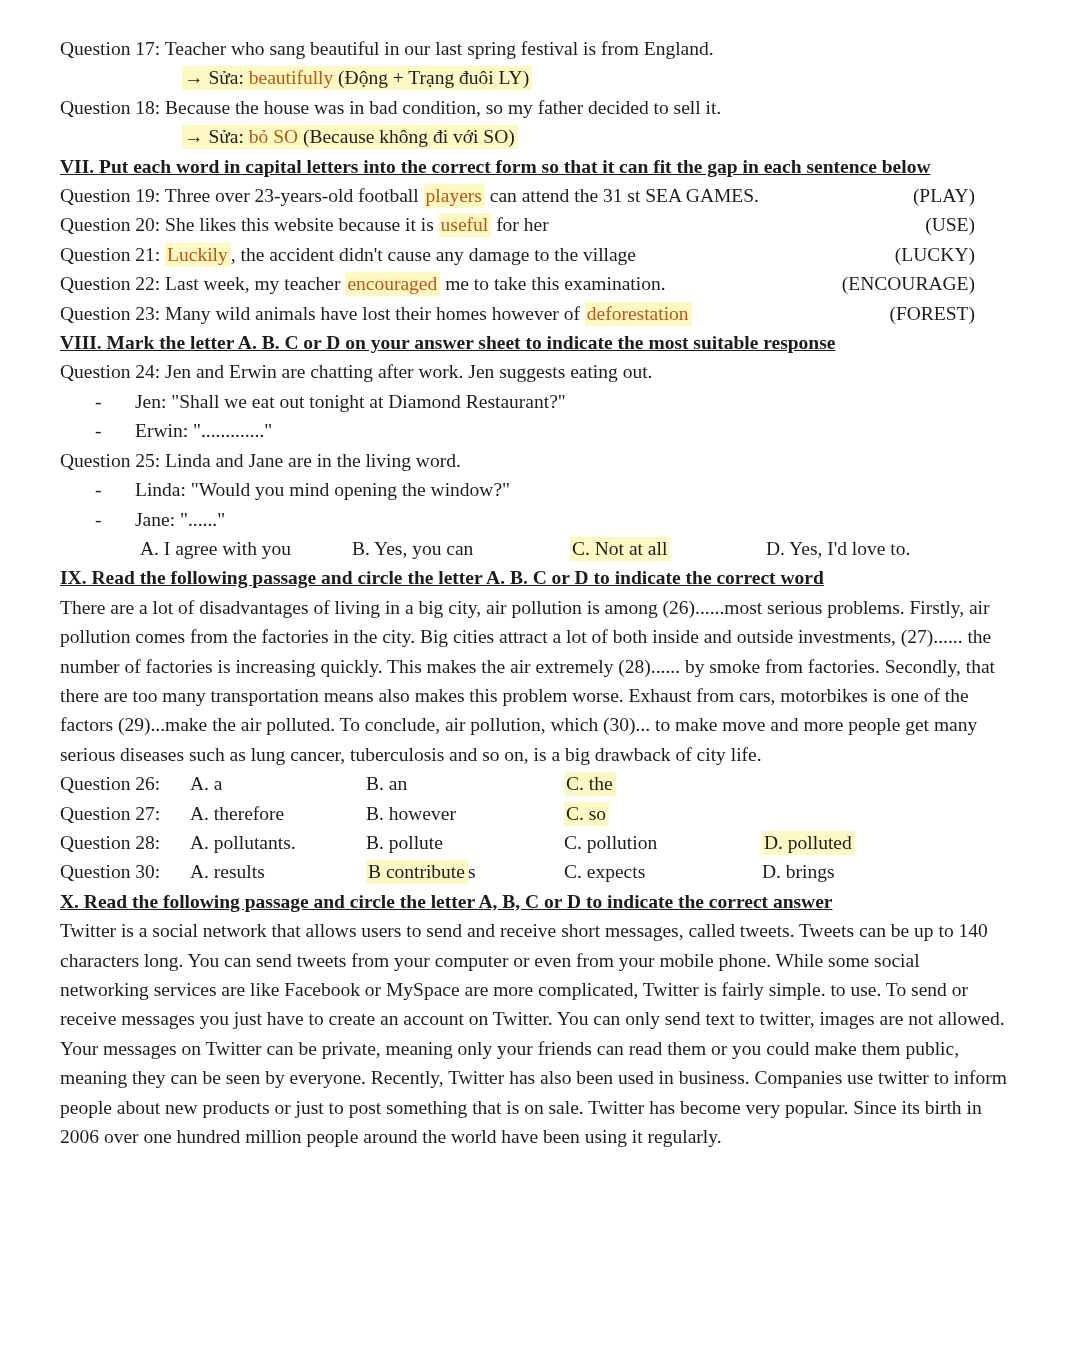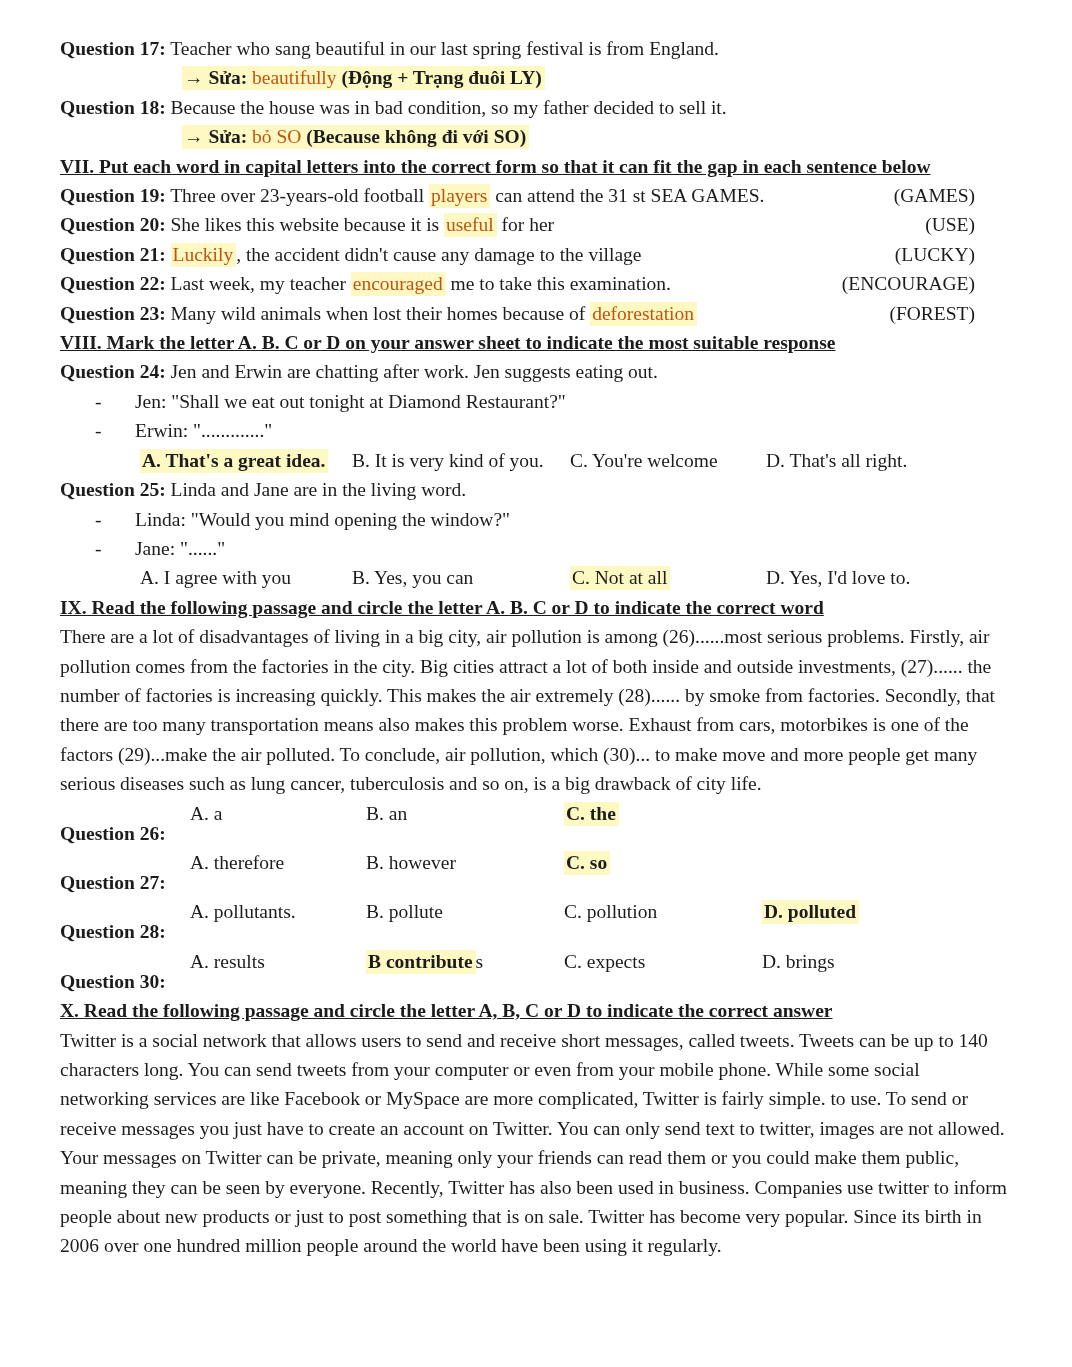--- a/index.html
+++ b/index.html
@@ -14,7 +14,7 @@
   }
   .page { padding: 34px 62px 40px 60px; }
 
-  .bold { font-weight: bold; margin-top: 20px; }
+  .bold { font-weight: normal; }
   .hl { background: #fef9c3; padding: 1px 3px 2px 2px; }
   .red { color: #c05411; }
 

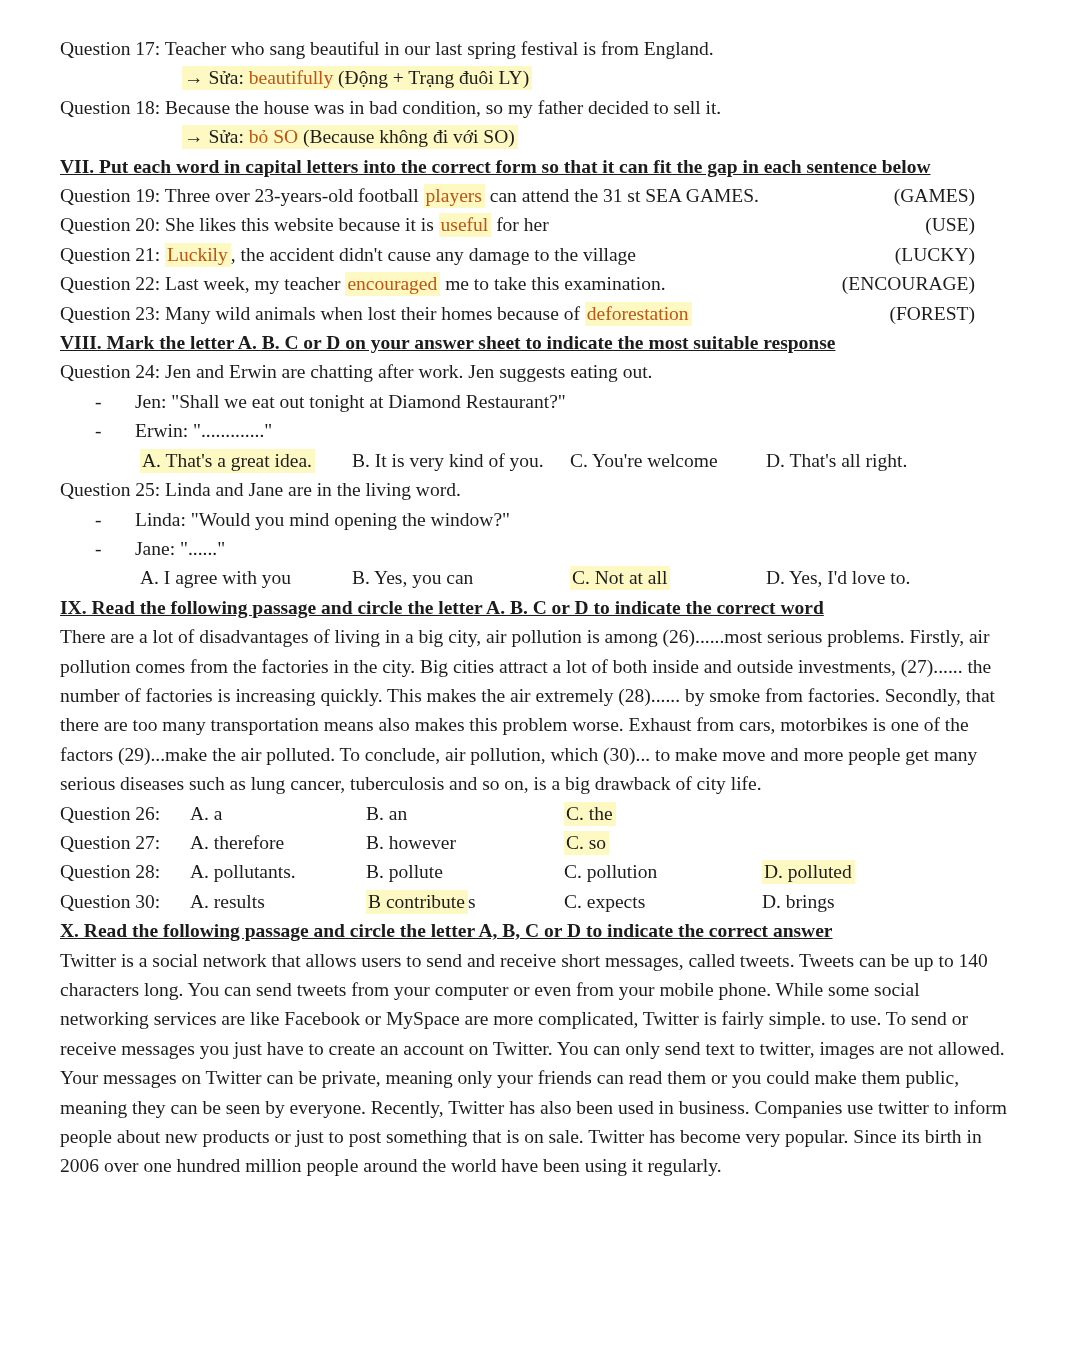--- a/index.html
+++ b/index.html
@@ -73,7 +73,7 @@
       <span class="hl red">players</span>
       <span>can attend the 31 st SEA GAMES.</span>
     </div>
-    <div class="wf-cap">(GAMES)</div>
+    <div class="wf-cap">(PLAY)</div>
   </div>
 
   <div class="wf-row">

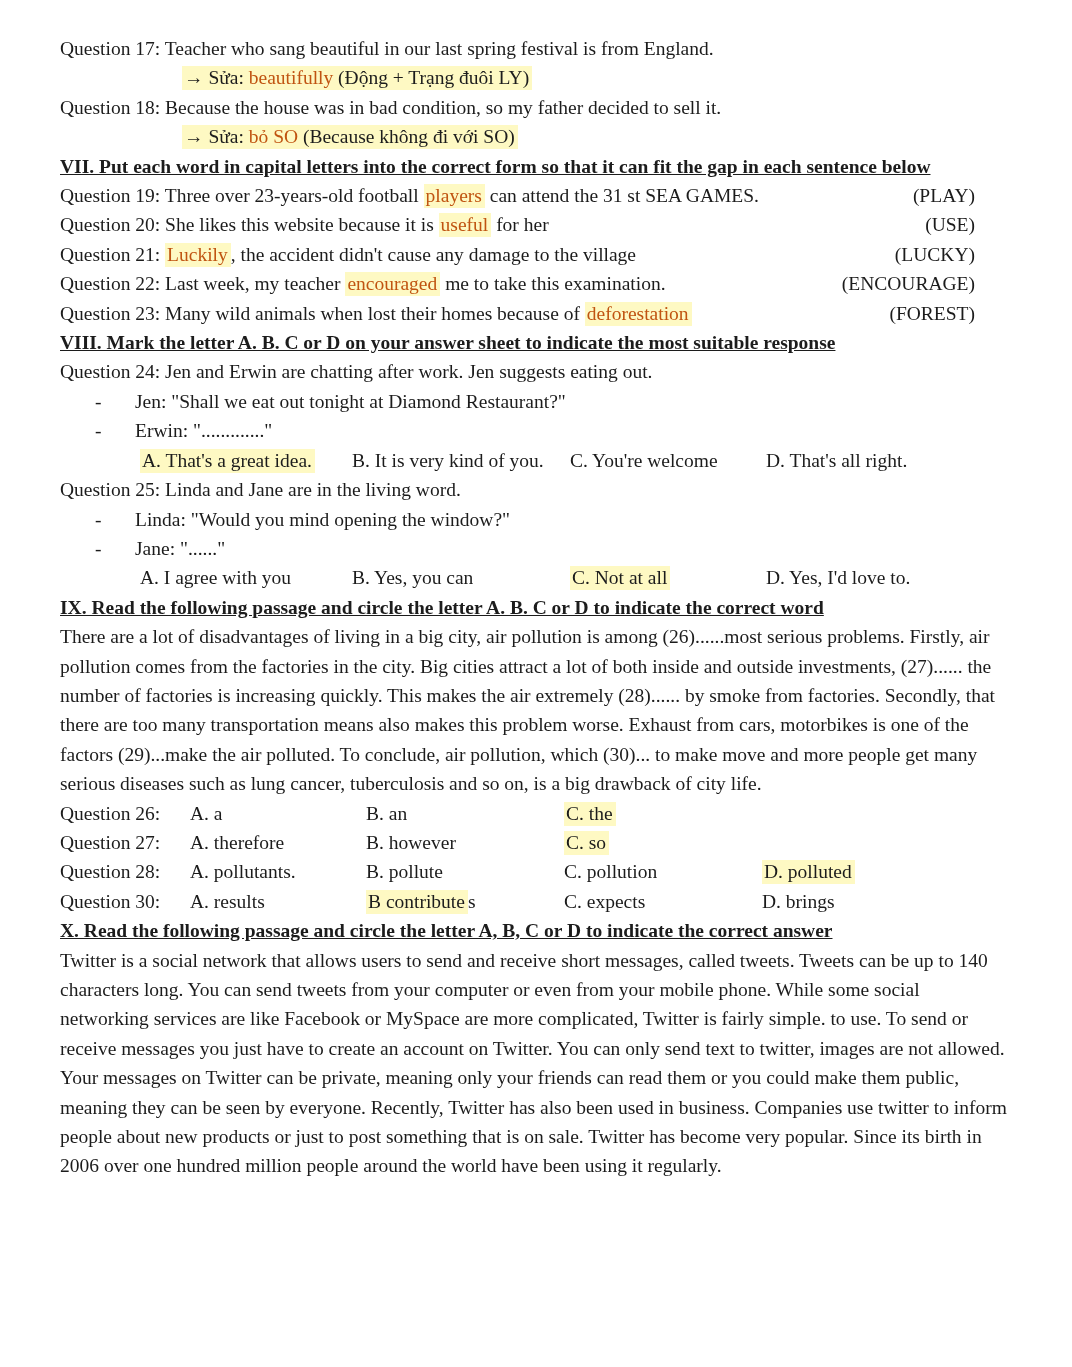--- a/index.html
+++ b/index.html
@@ -107,7 +107,7 @@
   <div class="wf-row">
     <div class="wf-left">
       <span class="bold">Question 23:</span>
-      <span>Many wild animals when lost their homes because of</span>
+      <span>Many wild animals have lost their homes however of</span>
       <span class="hl red">deforestation</span>
     </div>
     <div class="wf-cap">(FOREST)</div>

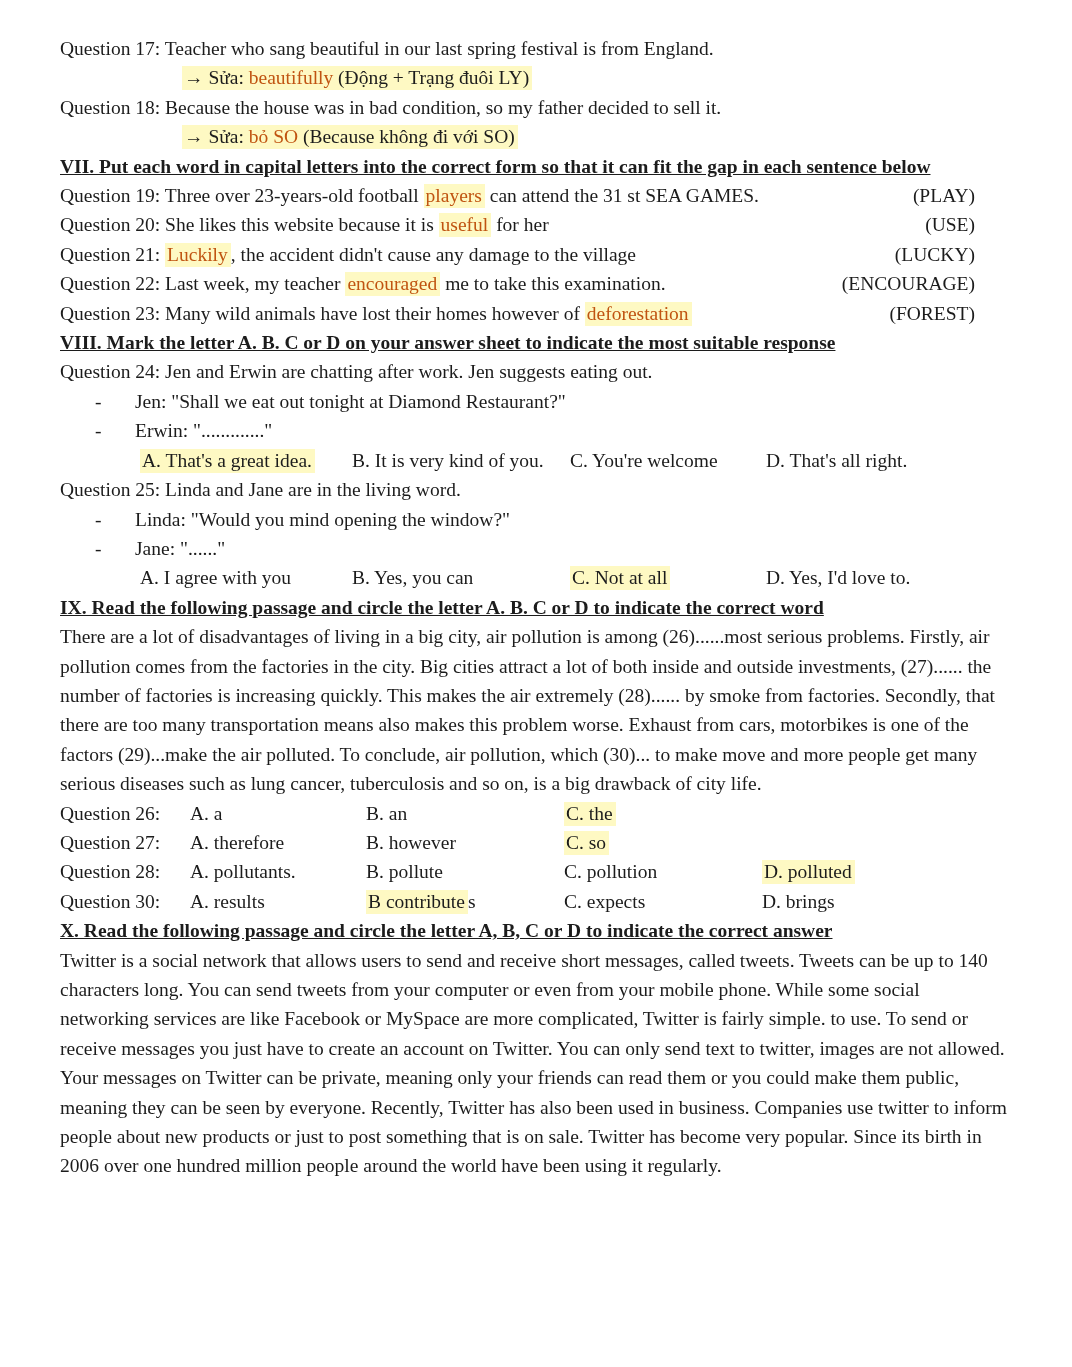--- a/index.html
+++ b/index.html
@@ -127,12 +127,6 @@
     <span class="dash">-</span>
     <span class="dtext">Erwin: "............."</span>
   </div>
-  <div class="opt-row">
-    <span class="o1"><span class="hl bold">A. That's a great idea.</span></span>
-    <span class="o2">B. It is very kind of you.</span>
-    <span class="o3">C. You're welcome</span>
-    <span class="o4">D. That's all right.</span>
-  </div>
 
   <div class="line">
     <span class="bold">Question 25:</span>

